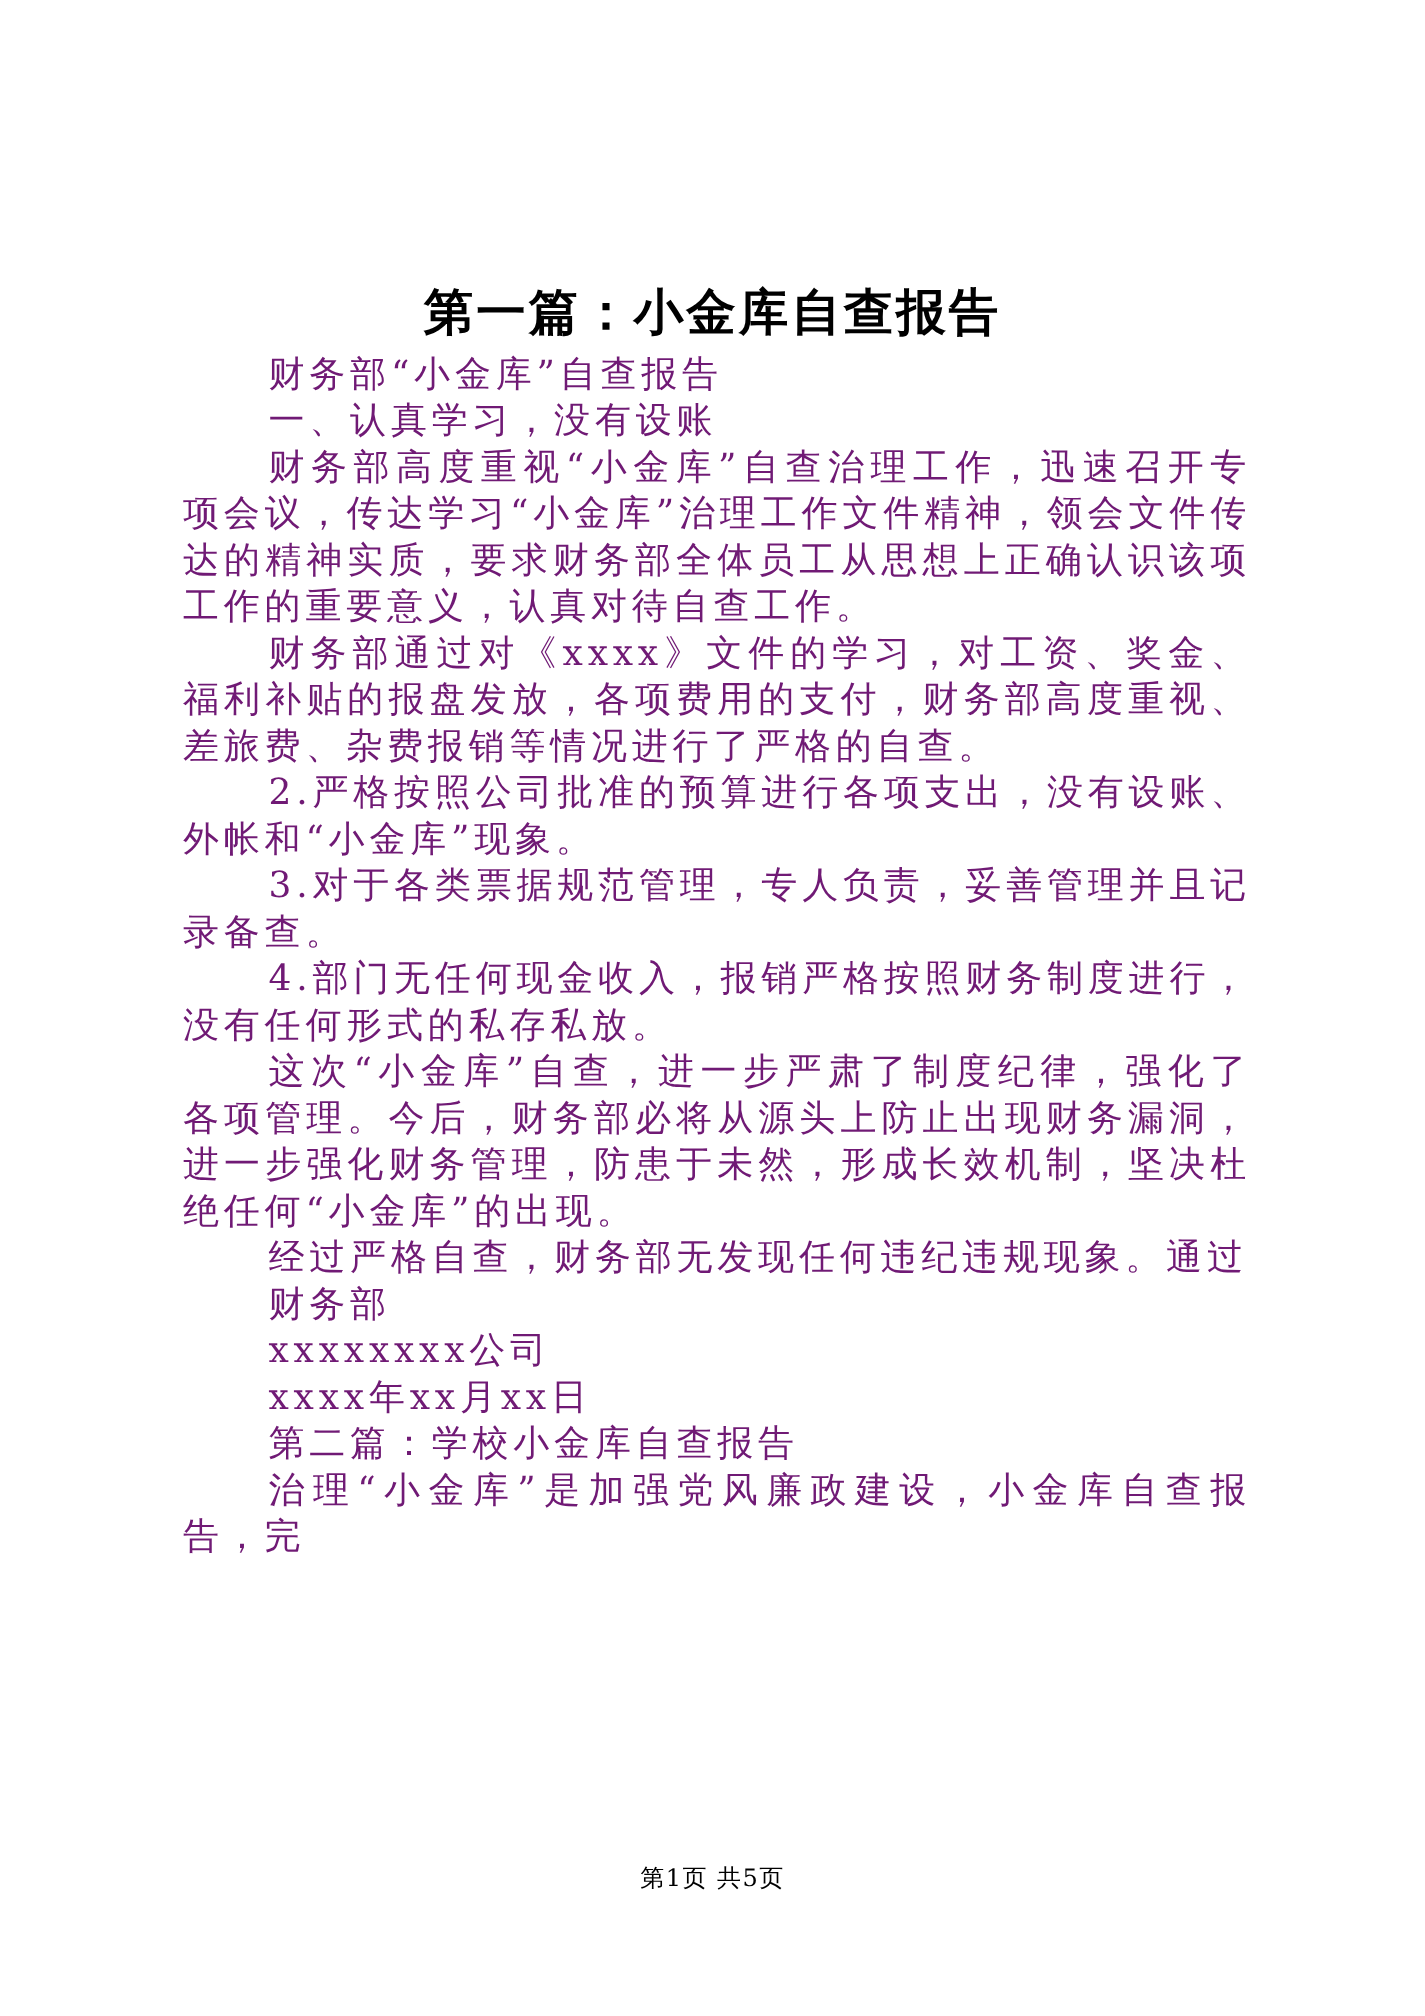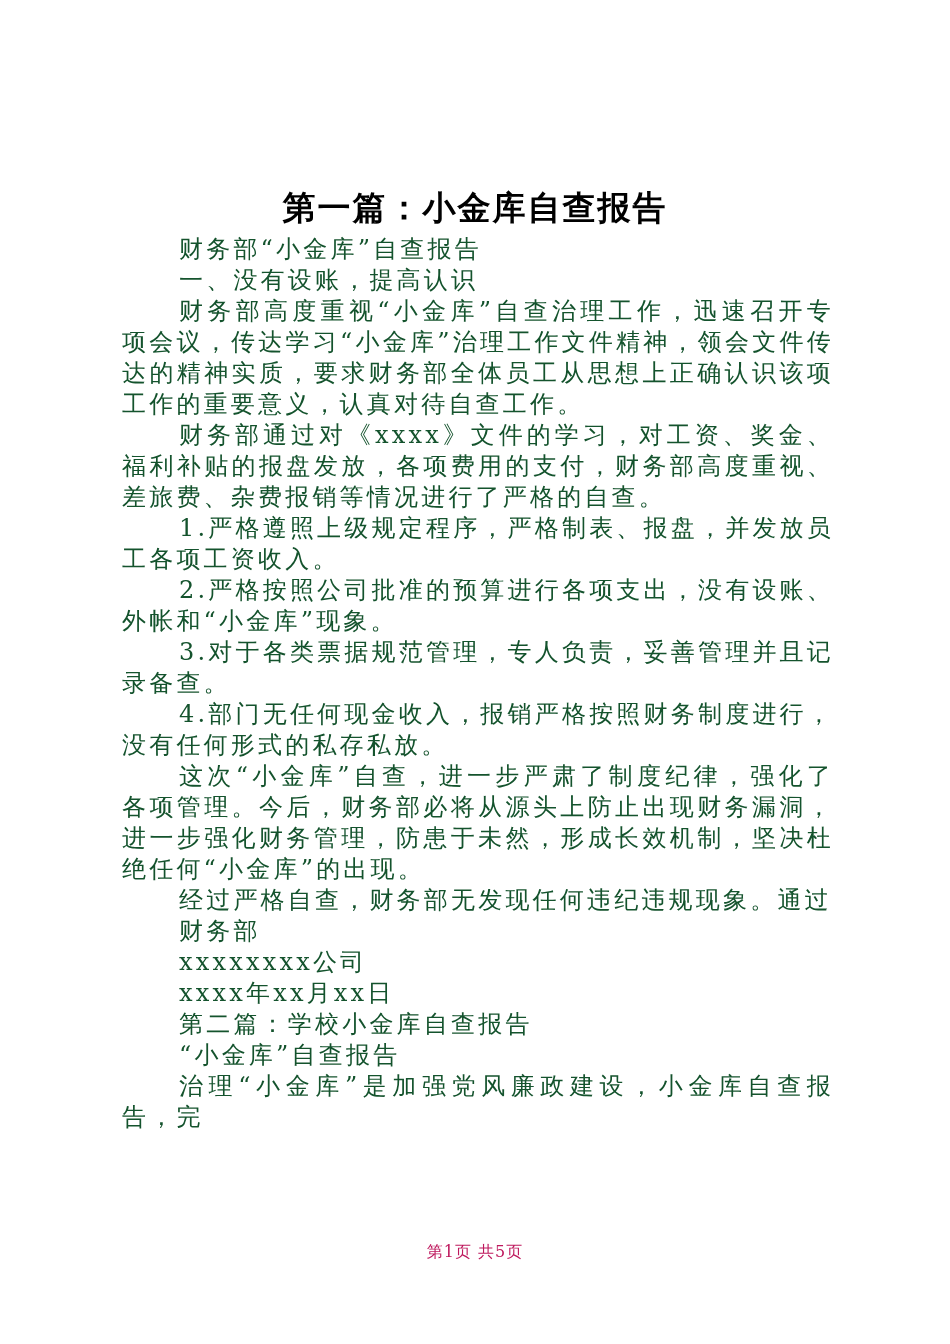--- a/index.html
+++ b/index.html
@@ -47,7 +47,7 @@
       text-align-last: left;
       font-family: "DejaVu Serif", "Liberation Serif", serif;
       font-weight: normal;
-      color: #14532d;
+      color: #701a75;
     }
     .p {
       margin: 0;

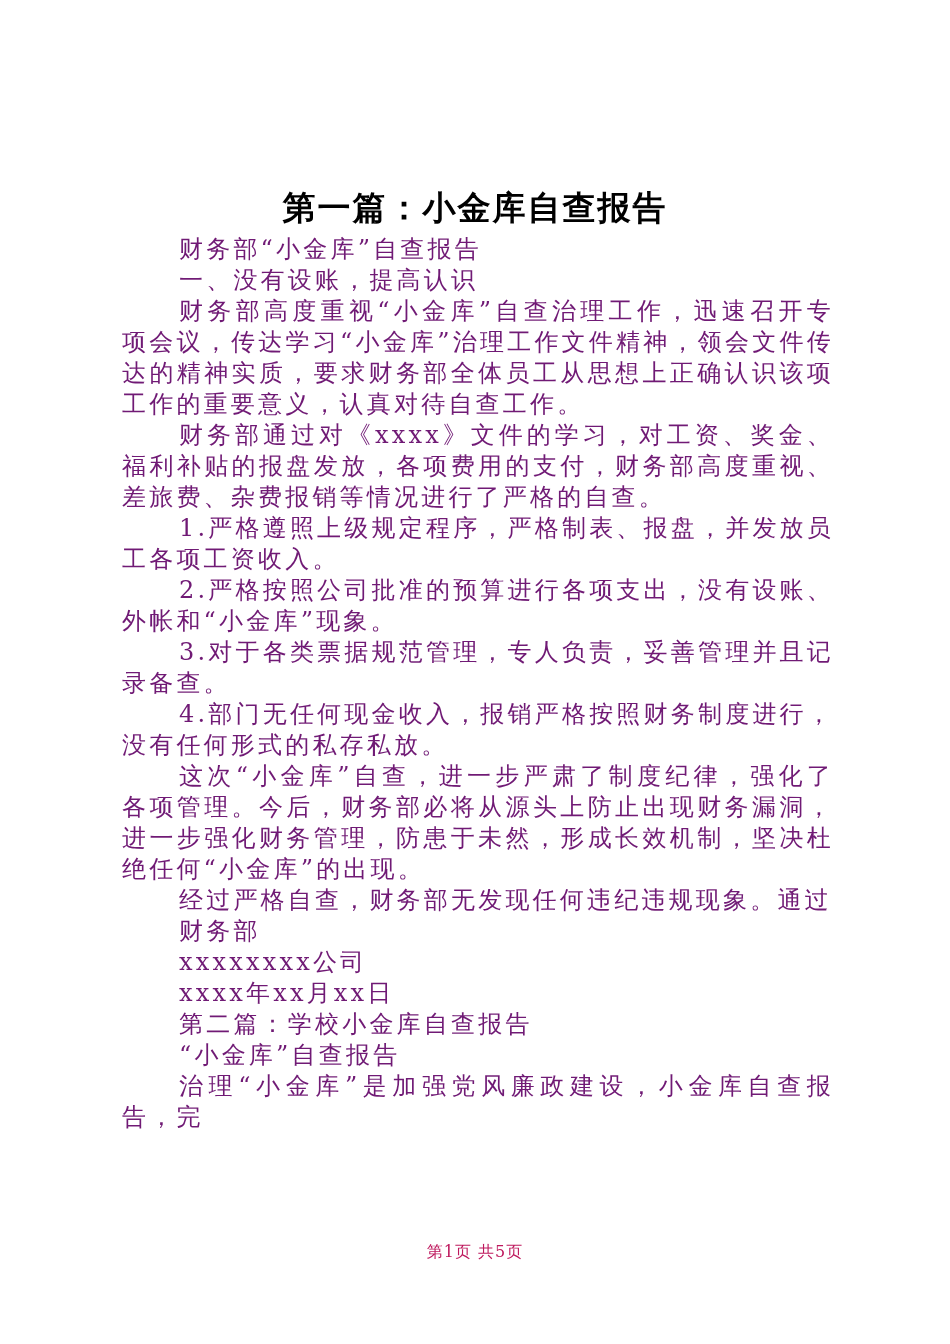--- a/index.html
+++ b/index.html
@@ -76,7 +76,7 @@
 
   <div class="body">
     <p class="p">财务部“小金库”自查报告</p>
-    <p class="p">一、没有设账，提高认识</p>
+    <p class="p">一、认真学习，没有设账</p>
     <p class="p">财务部高度重视“小金库”自查治理工作，迅速召开专项会议，传达学习“小金库”治理工作文件精神，领会文件传达的精神实质，要求财务部全体员工从思想上正确认识该项工作的重要意义，认真对待自查工作。</p>
     <p class="p">财务部通过对《xxxx》文件的学习，对工资、奖金、福利补贴的报盘发放，各项费用的支付，财务部高度重视、差旅费、杂费报销等情况进行了严格的自查。</p>
     <p class="p">1.严格遵照上级规定程序，严格制表、报盘，并发放员工各项工资收入。</p>

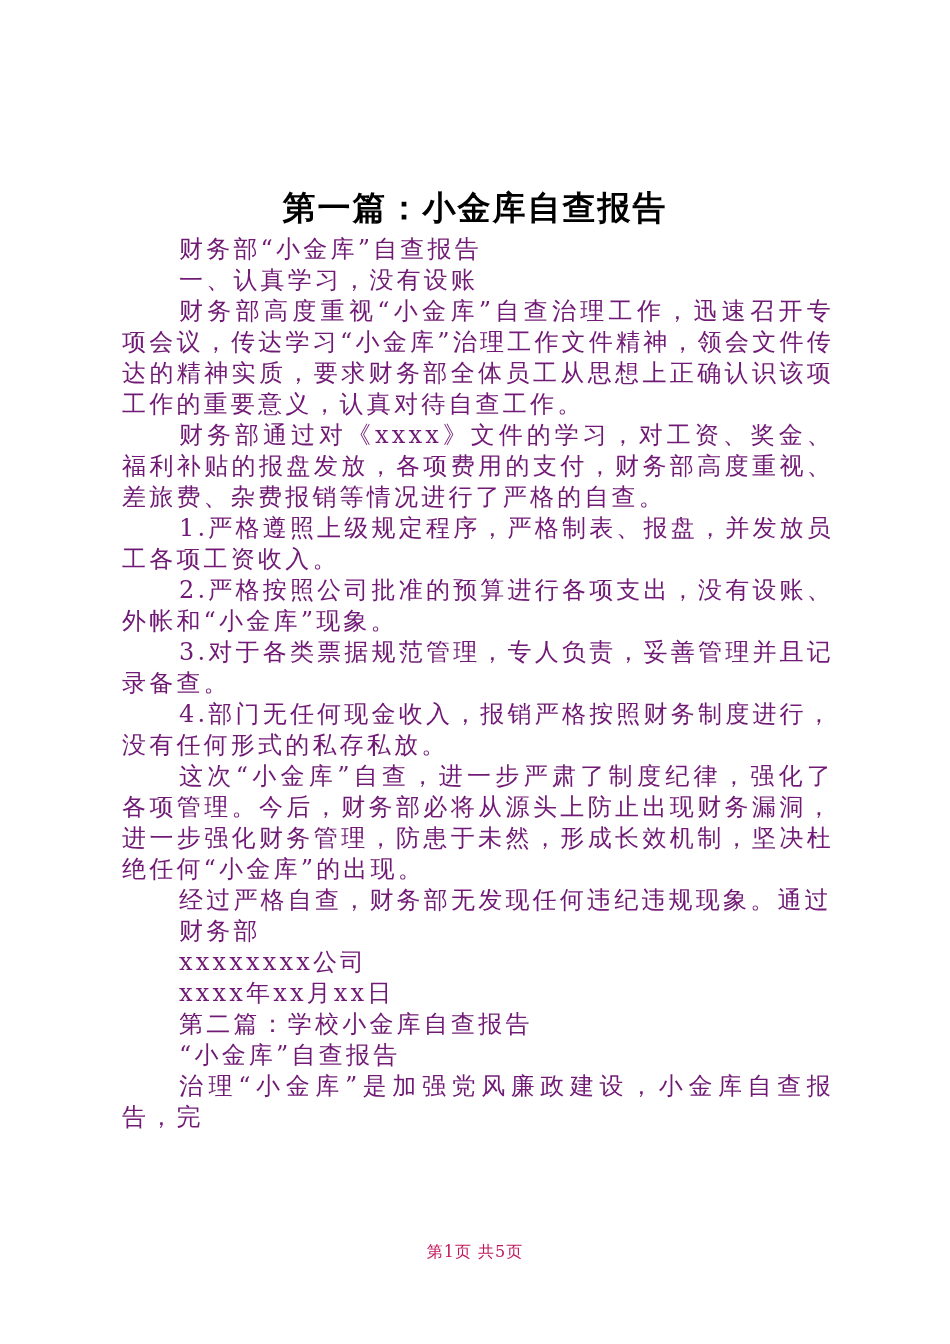--- a/index.html
+++ b/index.html
@@ -79,7 +79,6 @@
     <p class="p">一、认真学习，没有设账</p>
     <p class="p">财务部高度重视“小金库”自查治理工作，迅速召开专项会议，传达学习“小金库”治理工作文件精神，领会文件传达的精神实质，要求财务部全体员工从思想上正确认识该项工作的重要意义，认真对待自查工作。</p>
     <p class="p">财务部通过对《xxxx》文件的学习，对工资、奖金、福利补贴的报盘发放，各项费用的支付，财务部高度重视、差旅费、杂费报销等情况进行了严格的自查。</p>
-    <p class="p">1.严格遵照上级规定程序，严格制表、报盘，并发放员工各项工资收入。</p>
     <p class="p">2.严格按照公司批准的预算进行各项支出，没有设账、外帐和“小金库”现象。</p>
     <p class="p">3.对于各类票据规范管理，专人负责，妥善管理并且记录备查。</p>
     <p class="p">4.部门无任何现金收入，报销严格按照财务制度进行，没有任何形式的私存私放。</p>

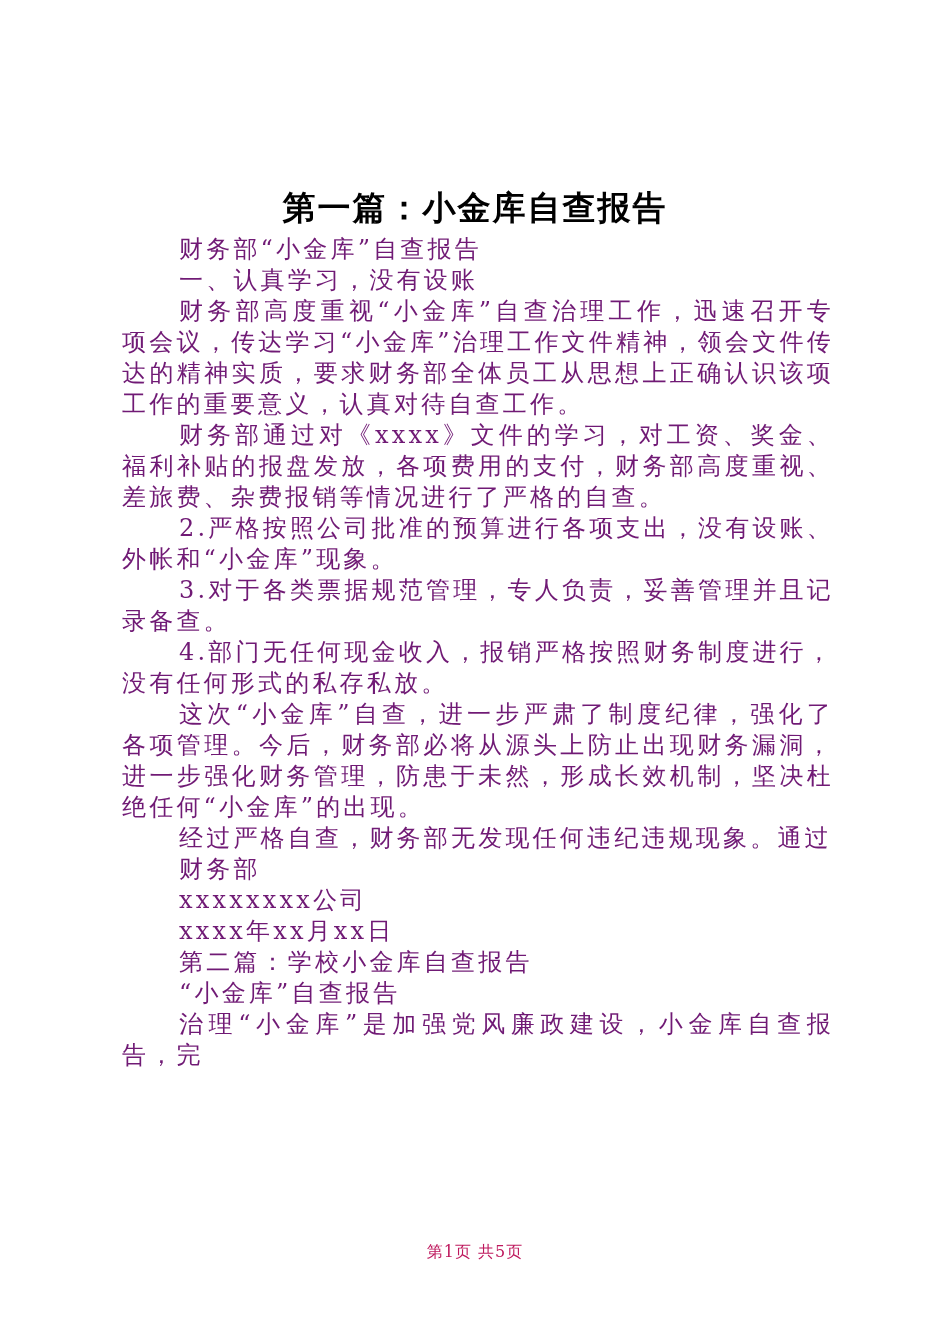--- a/index.html
+++ b/index.html
@@ -88,7 +88,6 @@
     <p class="p">xxxxxxxx公司</p>
     <p class="p">xxxx年xx月xx日</p>
     <p class="p">第二篇：学校小金库自查报告</p>
-    <p class="p">“小金库”自查报告</p>
     <p class="p">治理“小金库”是加强党风廉政建设，小金库自查报告，完</p>
   </div>
 

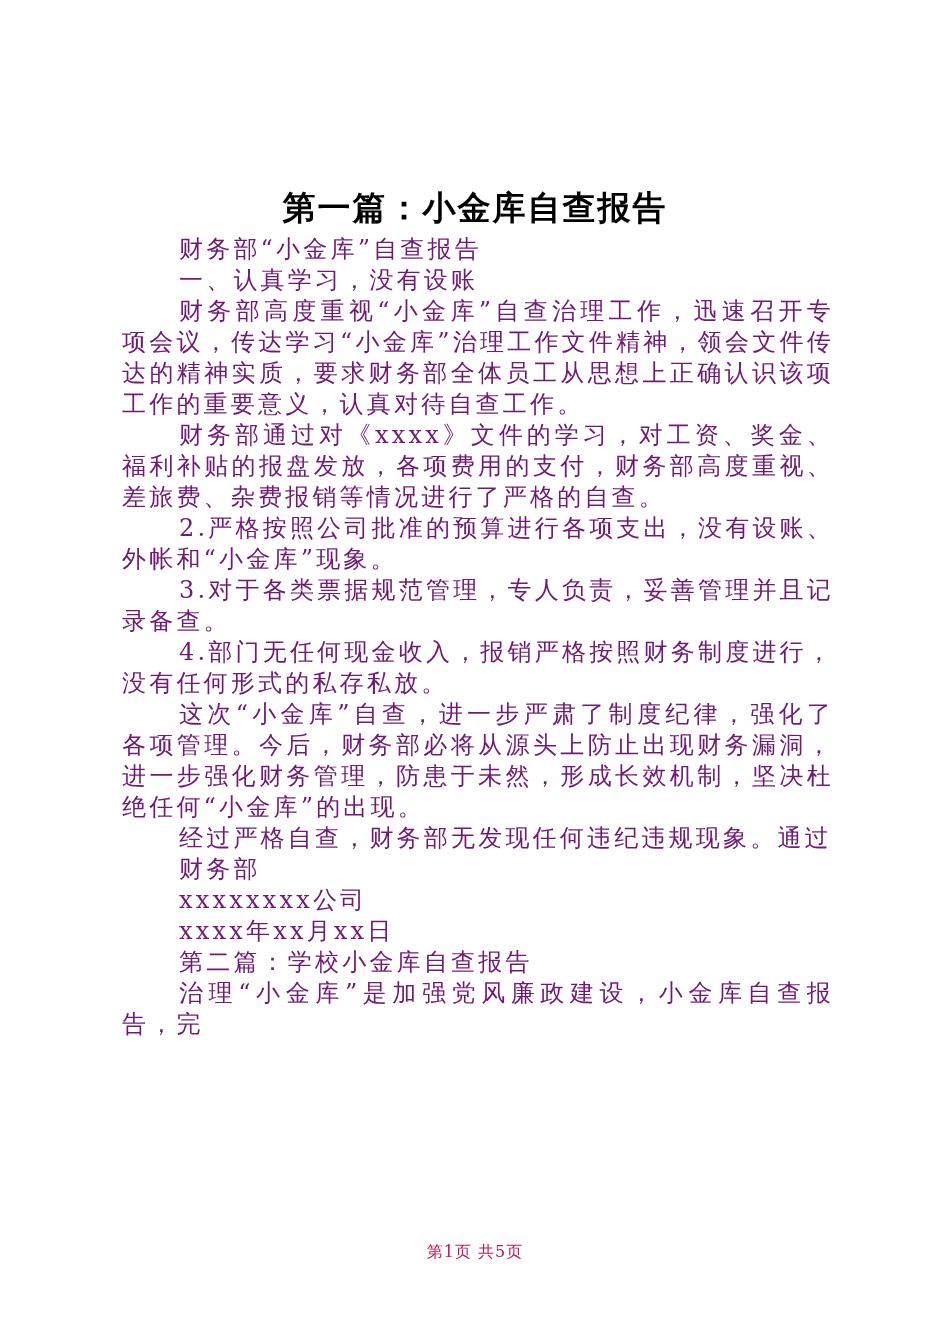--- a/index.html
+++ b/index.html
@@ -63,7 +63,7 @@
       font-size: 16px;
       line-height: 24px;
       letter-spacing: 1px;
-      color: #be185d;
+      color: #000000;
       font-family: "DejaVu Serif", "Liberation Serif", serif;
     }
   </style>

